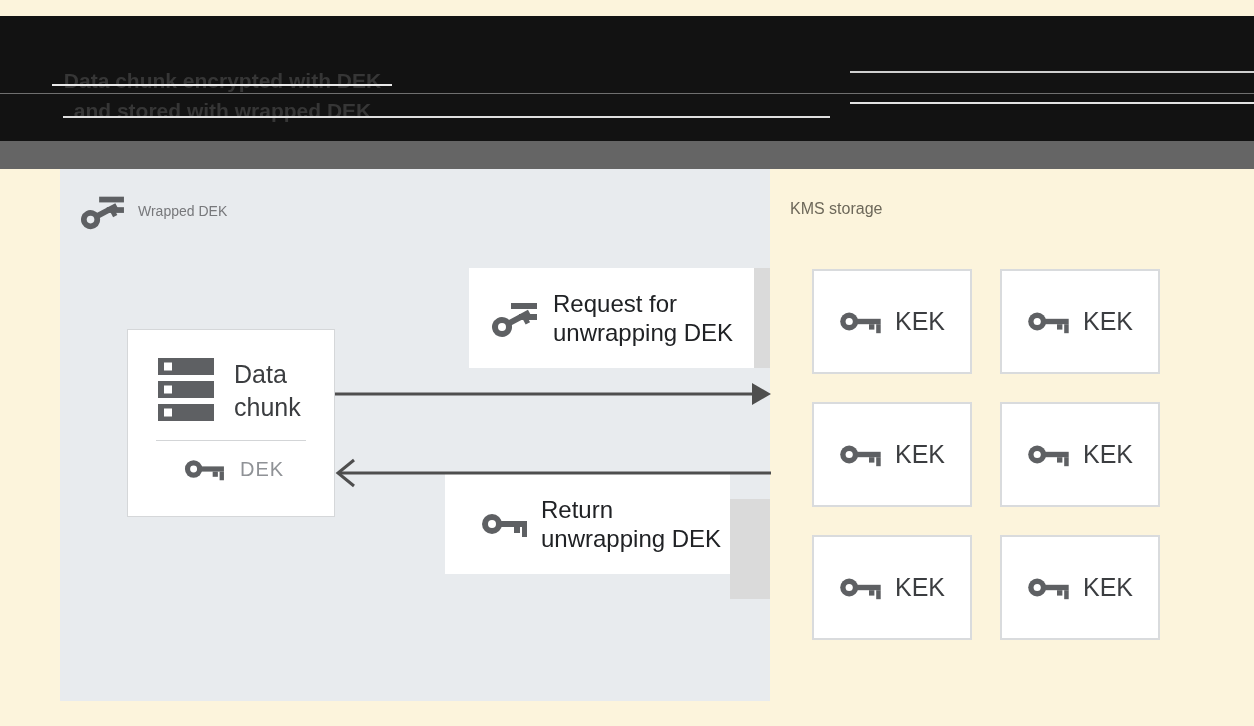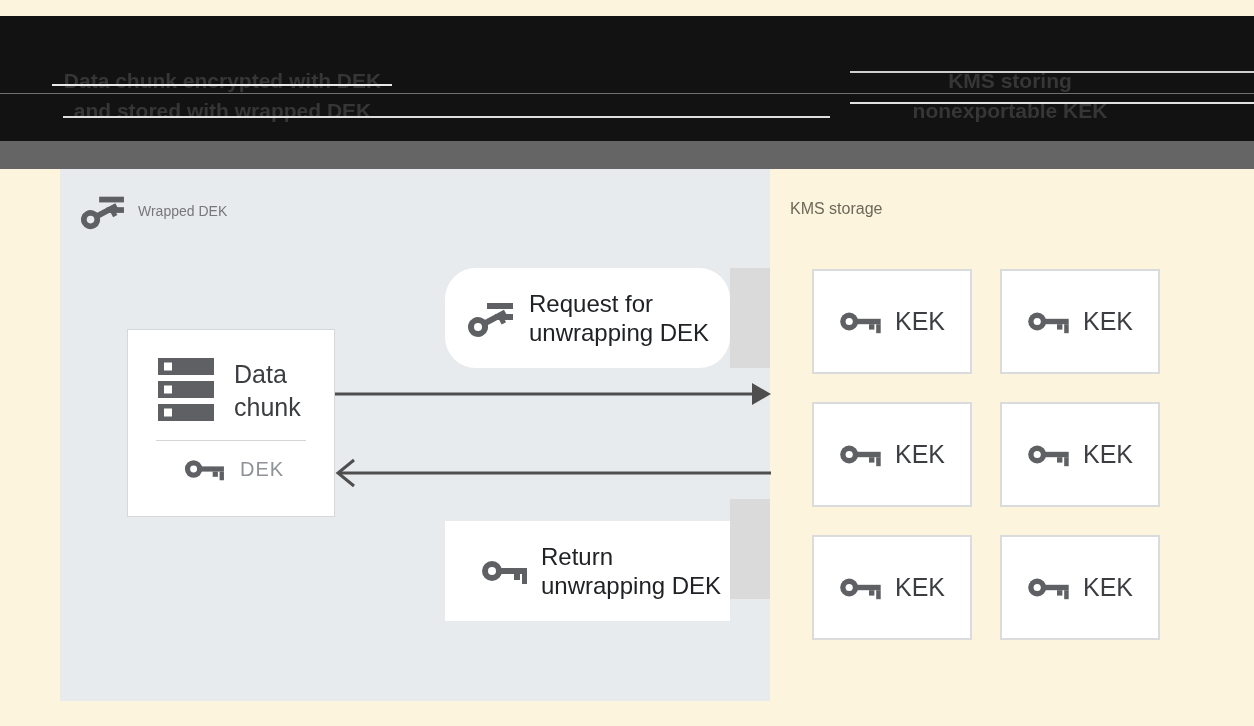--- a/index.html
+++ b/index.html
@@ -62,10 +62,6 @@
     <div class="caption caption-left">
       <div>Data chunk encrypted with DEK</div>
       <div>and stored with wrapped DEK</div>
-    </div>
-    <div class="caption caption-right">
-      <div>KMS storing</div>
-      <div>nonexportable KEK</div>
     </div>
     <div class="glitch g1"></div>
     <div class="glitch g2"></div>

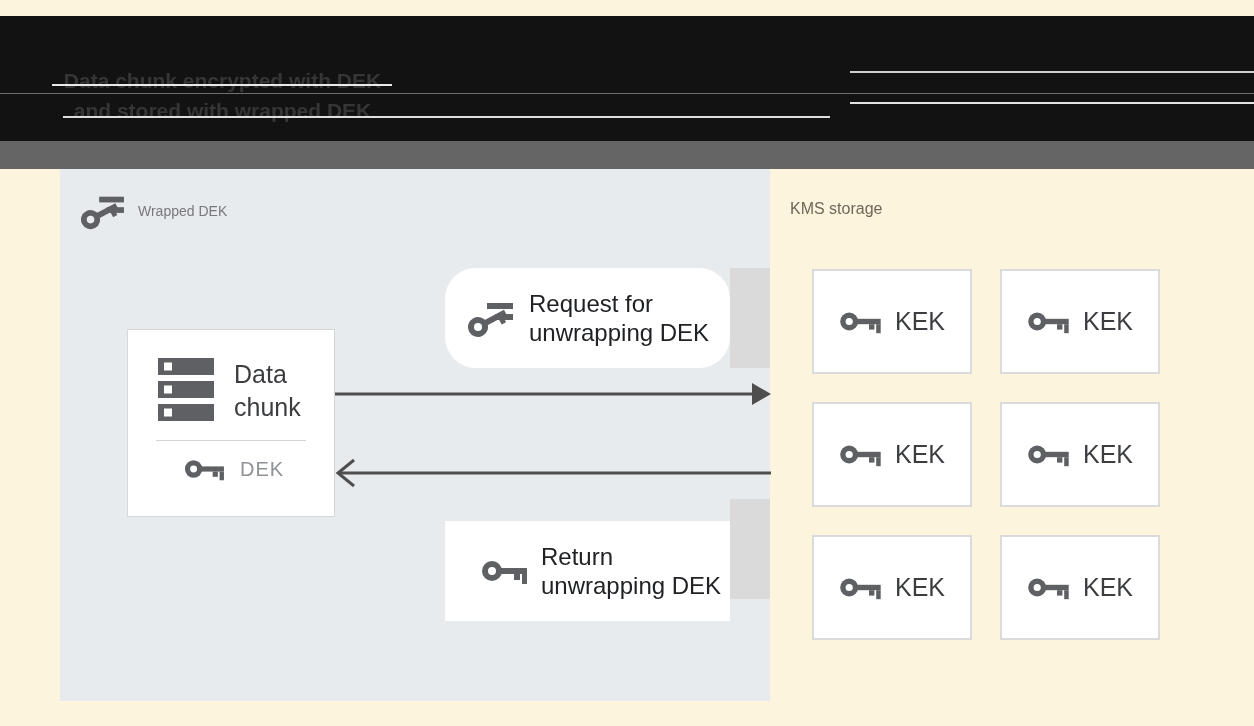--- a/index.html
+++ b/index.html
@@ -35,7 +35,7 @@
 
   .msg-box { position:absolute; width:285px; height:100px; background:#fff; display:flex; align-items:center; padding-left:20px; gap:14px; }
   .msg-box .txt { color:#202225; font-size:24px; line-height:29px; }
-  .request-box { left:445px; top:252px;border-radius:31px; }
+  .request-box { left:469px; top:252px; }
   .return-box  { left:445px; top:505px;padding-left:36px; }
   .edge-strip { position:absolute; width:40px; height:100px; background:#dadada; }
   .strip-request { left:730px; top:252px; }

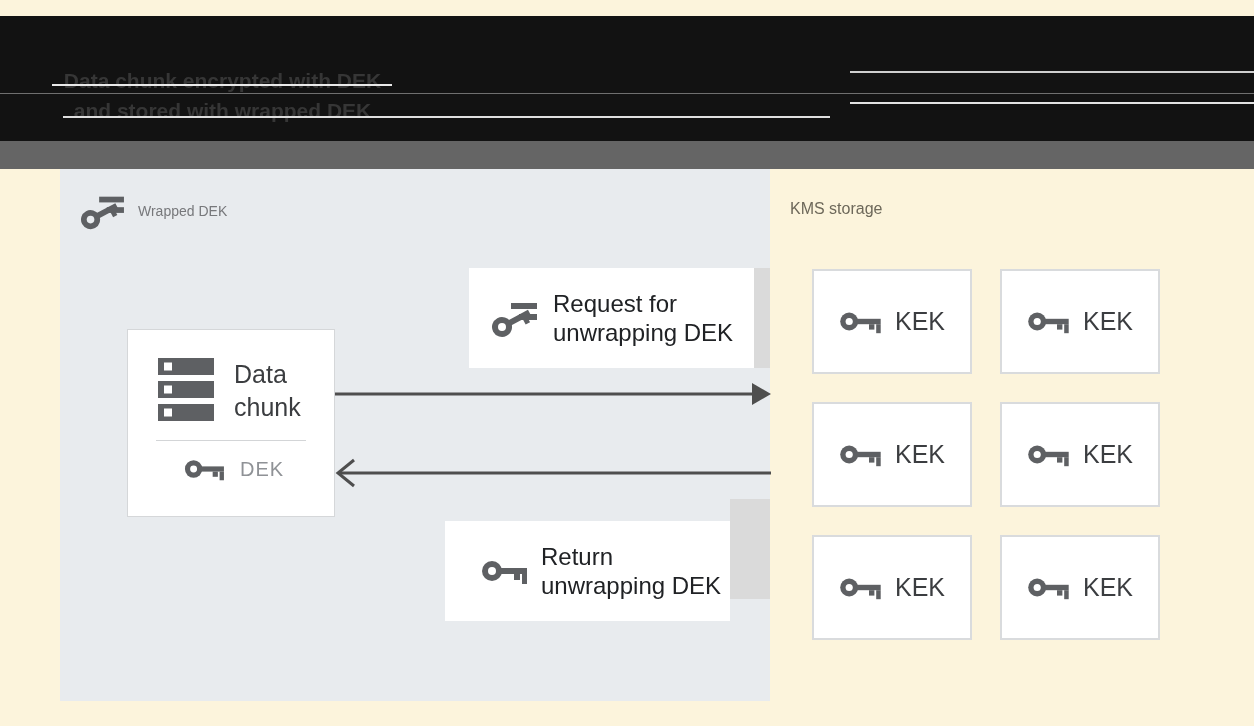--- a/index.html
+++ b/index.html
@@ -36,7 +36,7 @@
   .msg-box { position:absolute; width:285px; height:100px; background:#fff; display:flex; align-items:center; padding-left:20px; gap:14px; }
   .msg-box .txt { color:#202225; font-size:24px; line-height:29px; }
   .request-box { left:469px; top:252px; }
-  .return-box  { left:445px; top:505px;padding-left:36px; }
+  .return-box  { left:445px; top:458px;padding-left:36px; }
   .edge-strip { position:absolute; width:40px; height:100px; background:#dadada; }
   .strip-request { left:730px; top:252px; }
   .strip-return  { left:730px; top:483px; }

